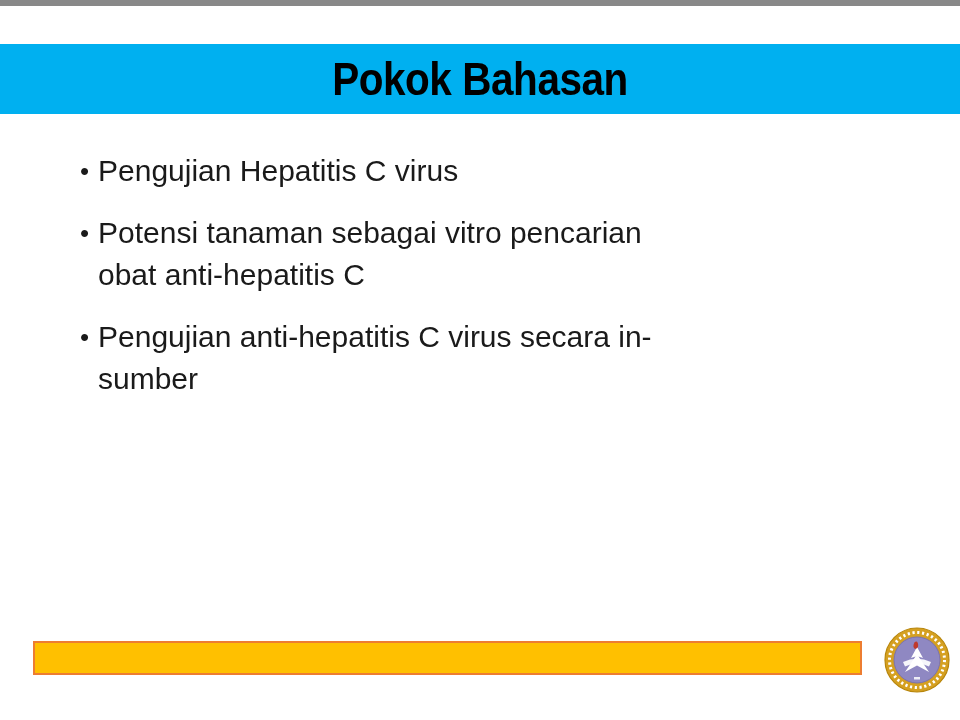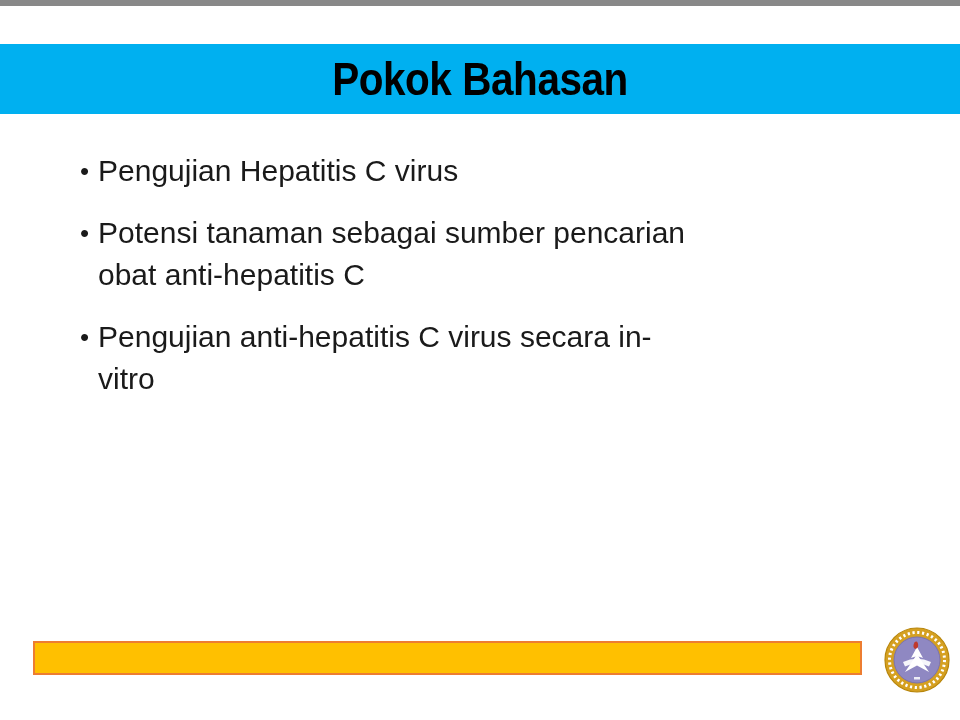--- a/index.html
+++ b/index.html
@@ -102,7 +102,7 @@
         </li>
         <li>
           <span class="marker">•</span>
-          <span class="text">Potensi tanaman sebagai sumber pencarian
+          <span class="text">Potensi tanaman sebagai vitro pencarian
 obat anti-hepatitis C</span>
         </li>
         <li>

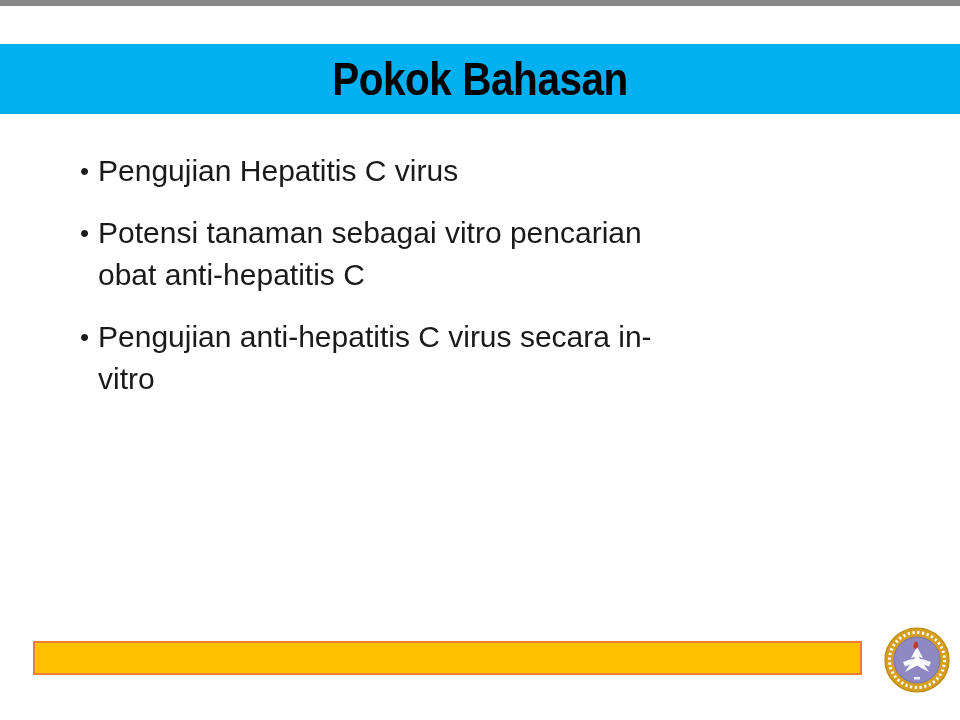--- a/index.html
+++ b/index.html
@@ -108,7 +108,7 @@
         <li>
           <span class="marker">•</span>
           <span class="text">Pengujian anti-hepatitis C virus secara in-
-vitro</span>
+sumber</span>
         </li>
       </ul>
   </div>

